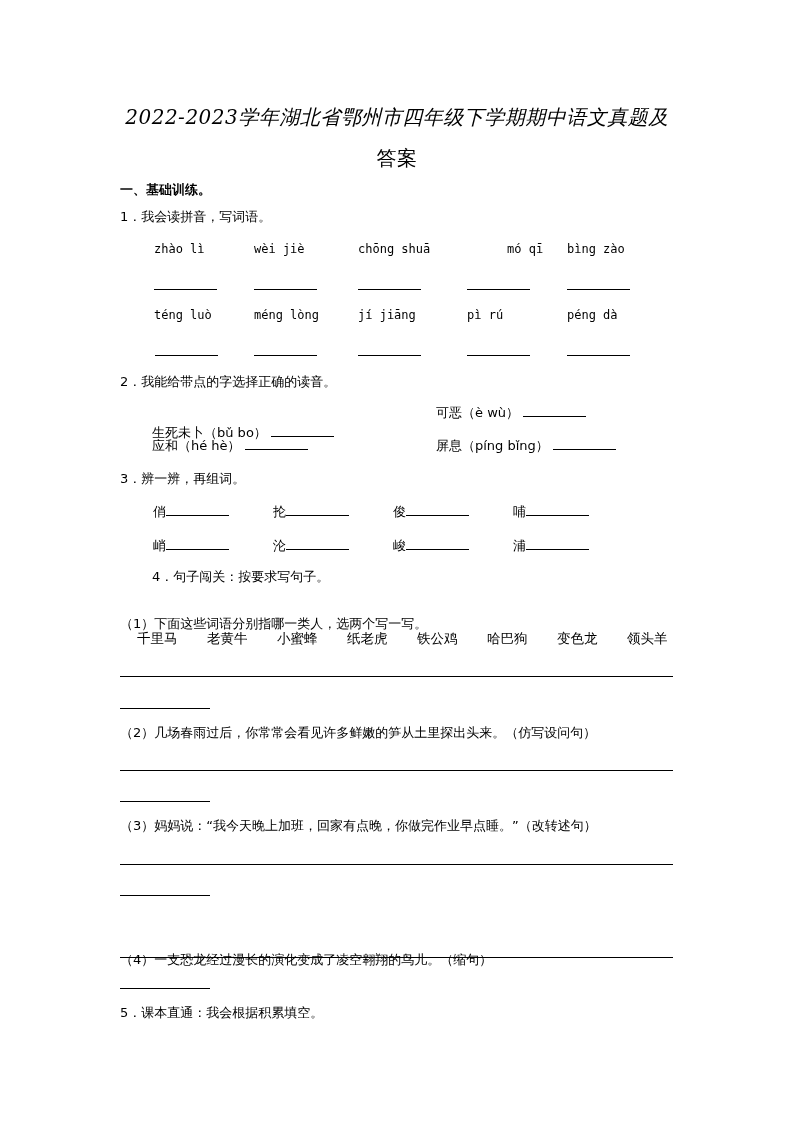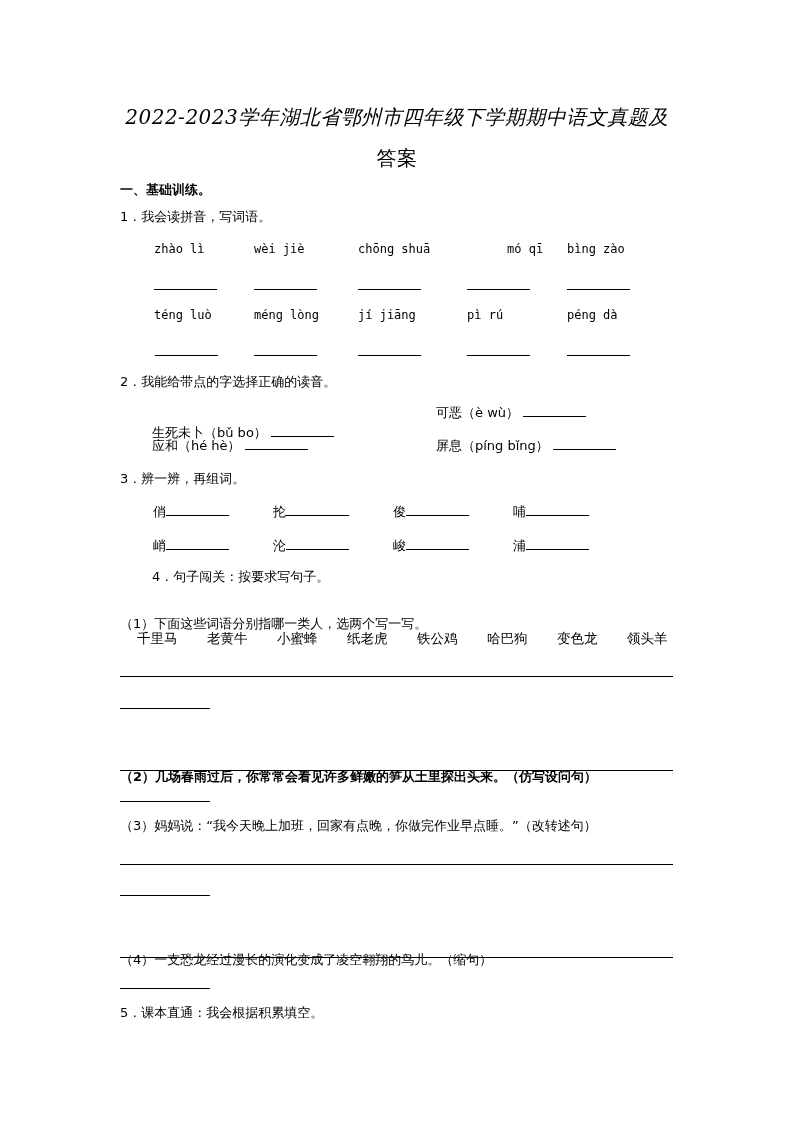--- a/index.html
+++ b/index.html
@@ -91,7 +91,7 @@
 <div class="blank" style="left:120px; top:676px; width:553px;"></div>
 <div class="blank" style="left:120px; top:708px; width:90px;"></div>
 
-<div class="abs q" style="left:120px; top:768px;font-weight:bold;">（2）几场春雨过后，你常常会看见许多鲜嫩的笋从土里探出头来。（仿写设问句）</div>
+<div class="abs q" style="left:120px; top:724px;">（2）几场春雨过后，你常常会看见许多鲜嫩的笋从土里探出头来。（仿写设问句）</div>
 <div class="blank" style="left:120px; top:770px; width:553px;"></div>
 <div class="blank" style="left:120px; top:801px; width:90px;"></div>
 

